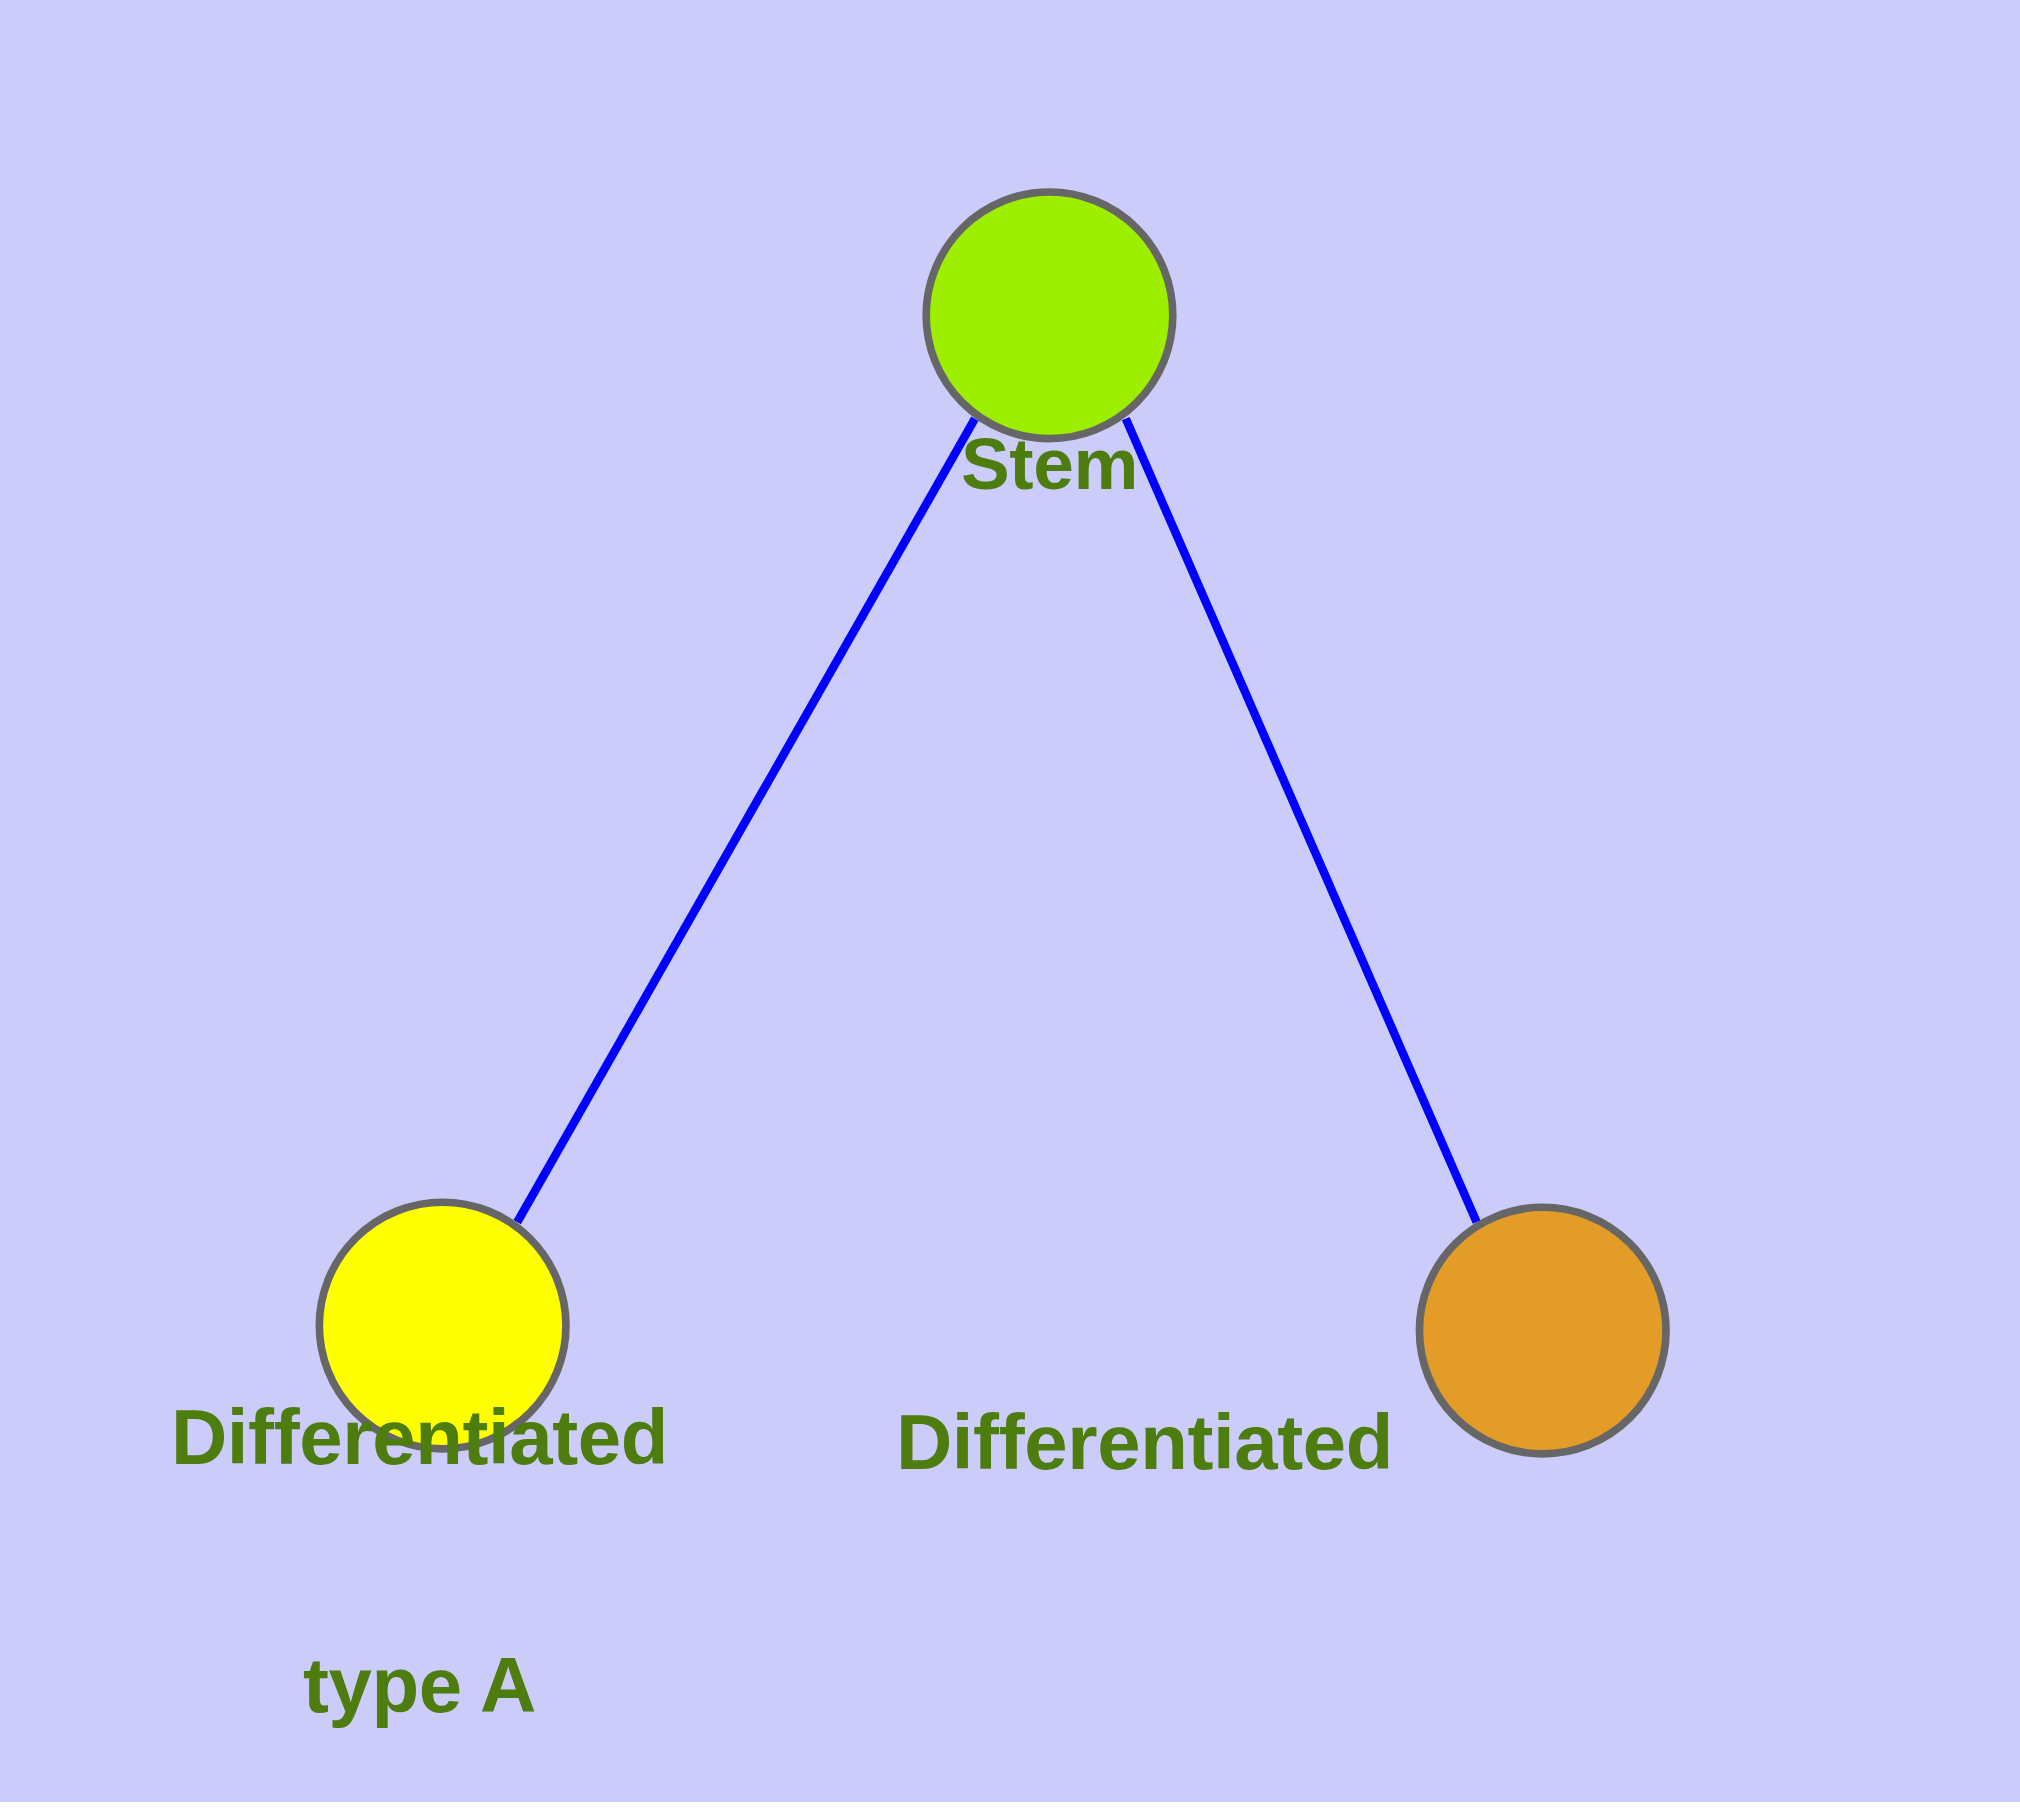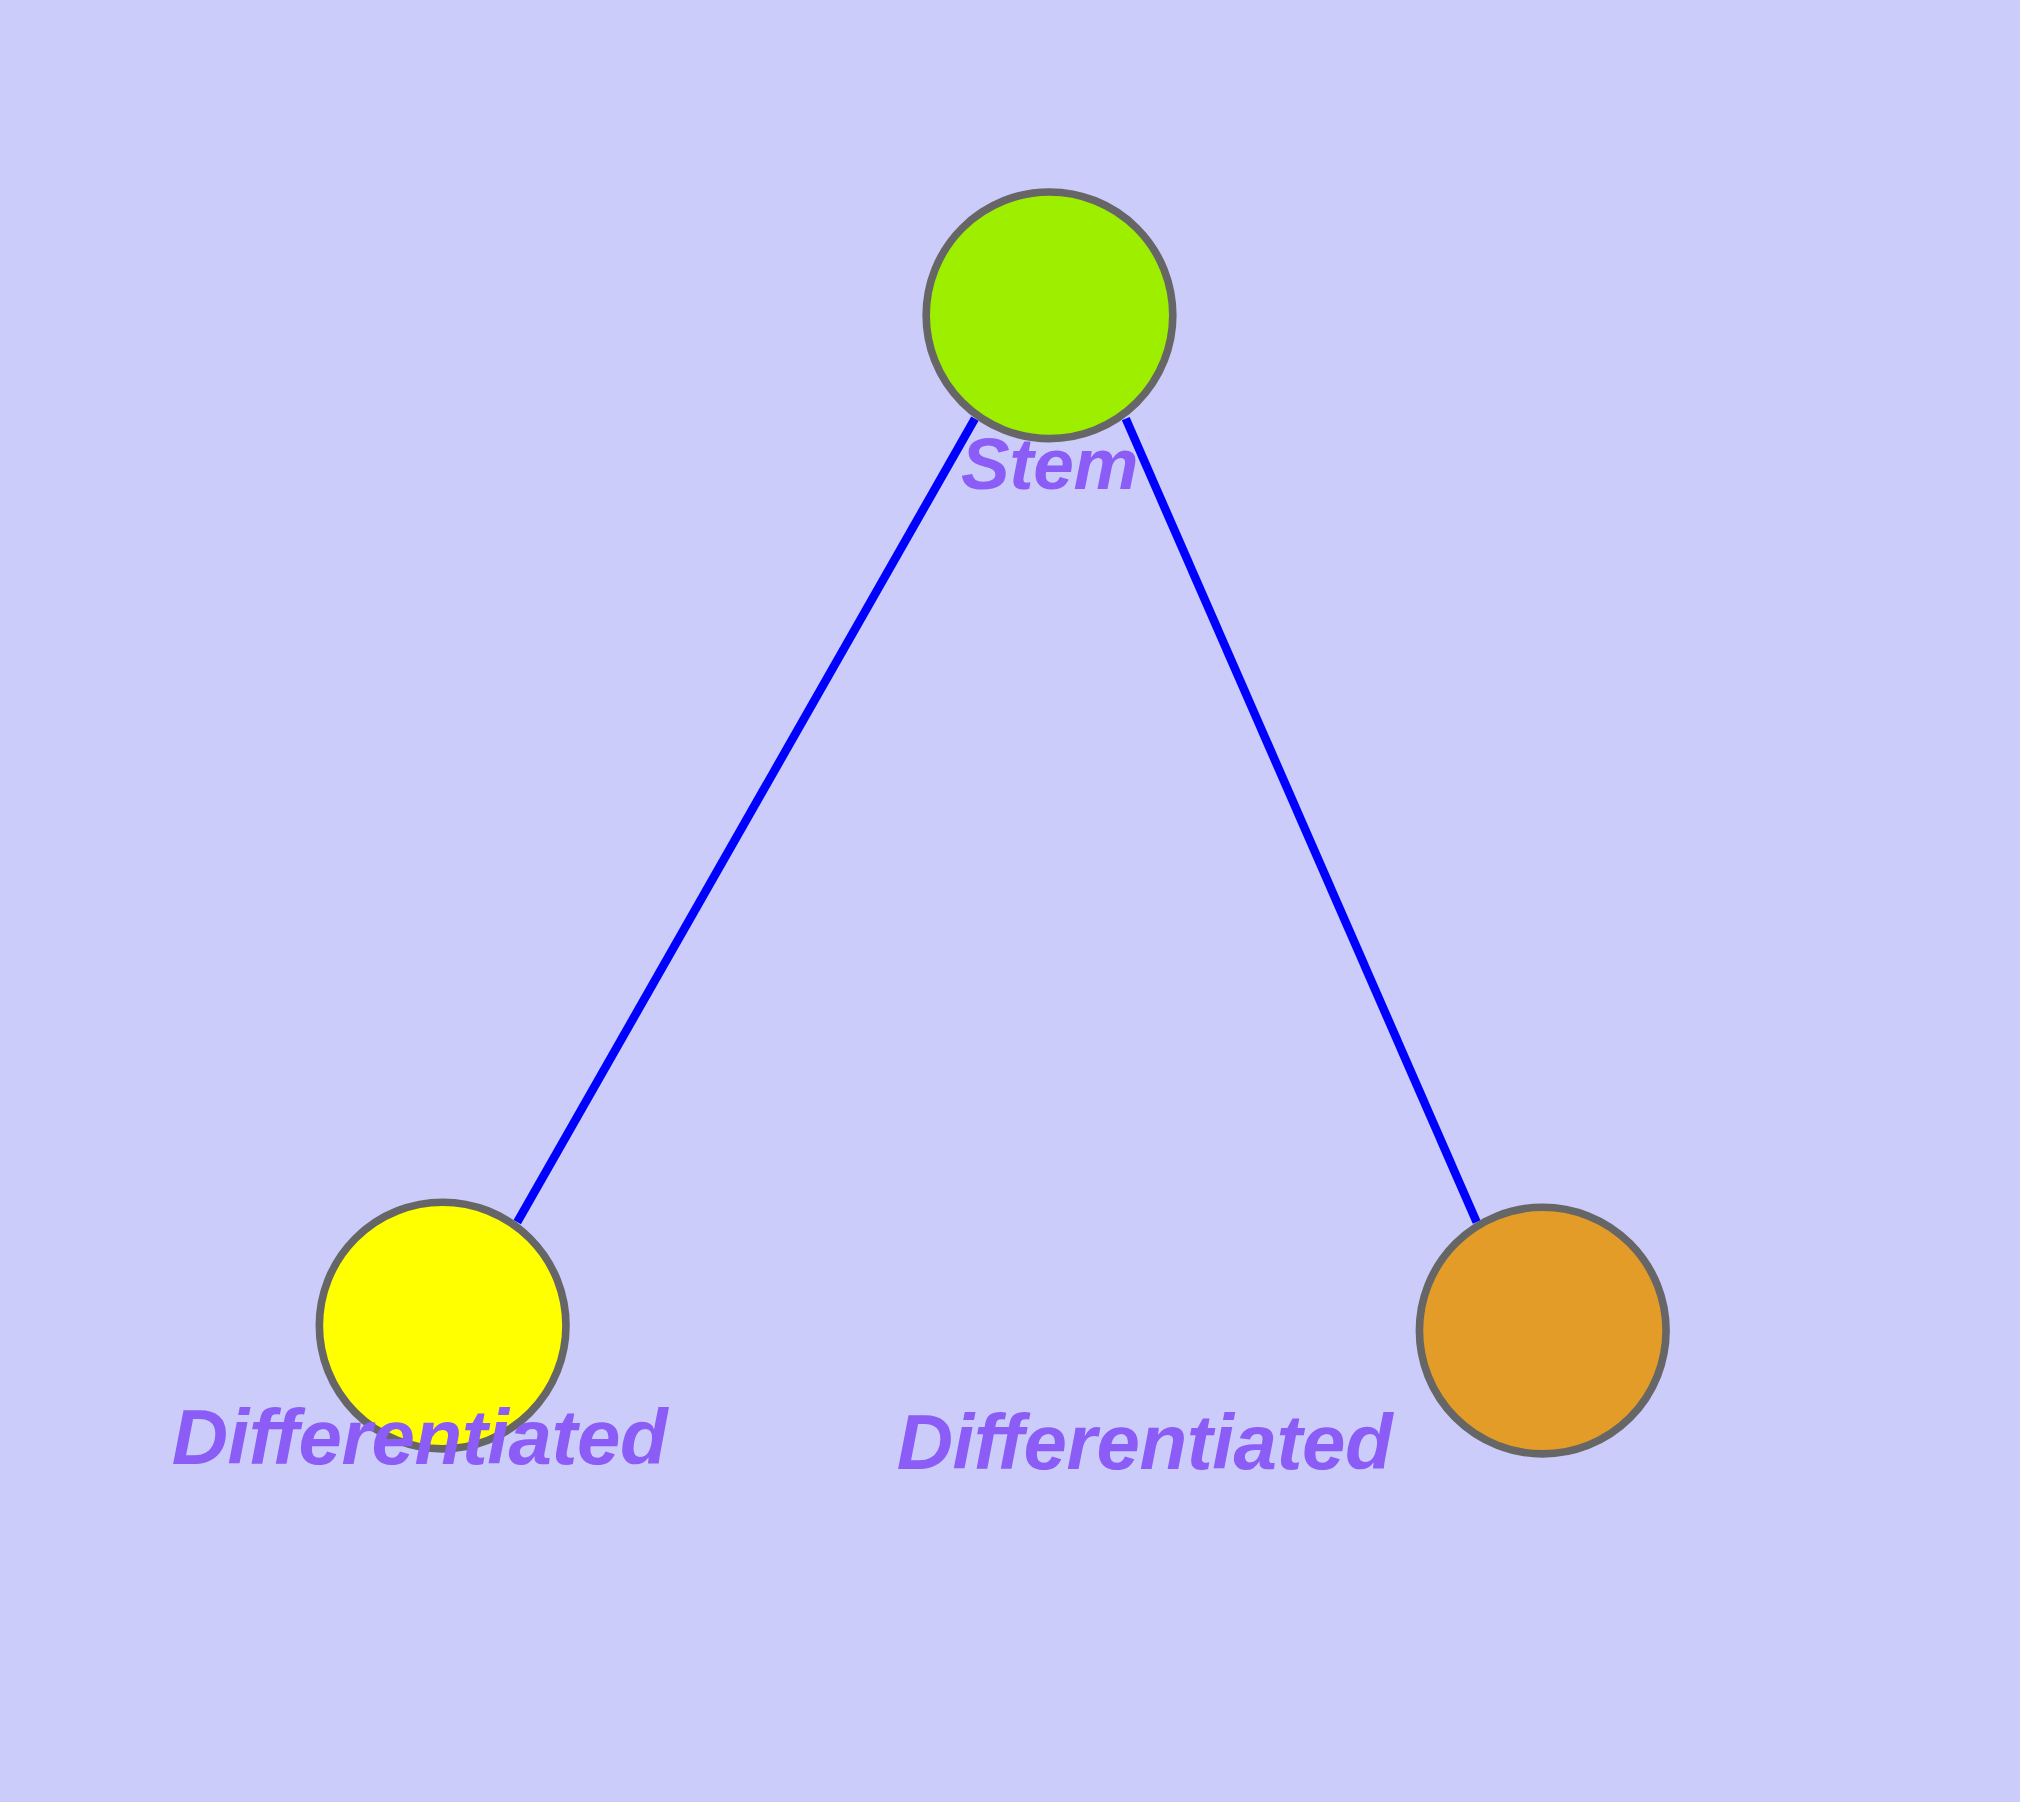--- a/index.html
+++ b/index.html
@@ -34,12 +34,11 @@
     position: absolute;
     text-align: center;
     font-weight: bold;
-    color: #8b5cf6;
+    color: #4d7c0f;
     line-height: 1.06;
     white-space: pre;
     letter-spacing: -0.4px;
     pointer-events: none;
-    font-style: italic;
   }
   .node-label.inner {
     font-size: 73px;

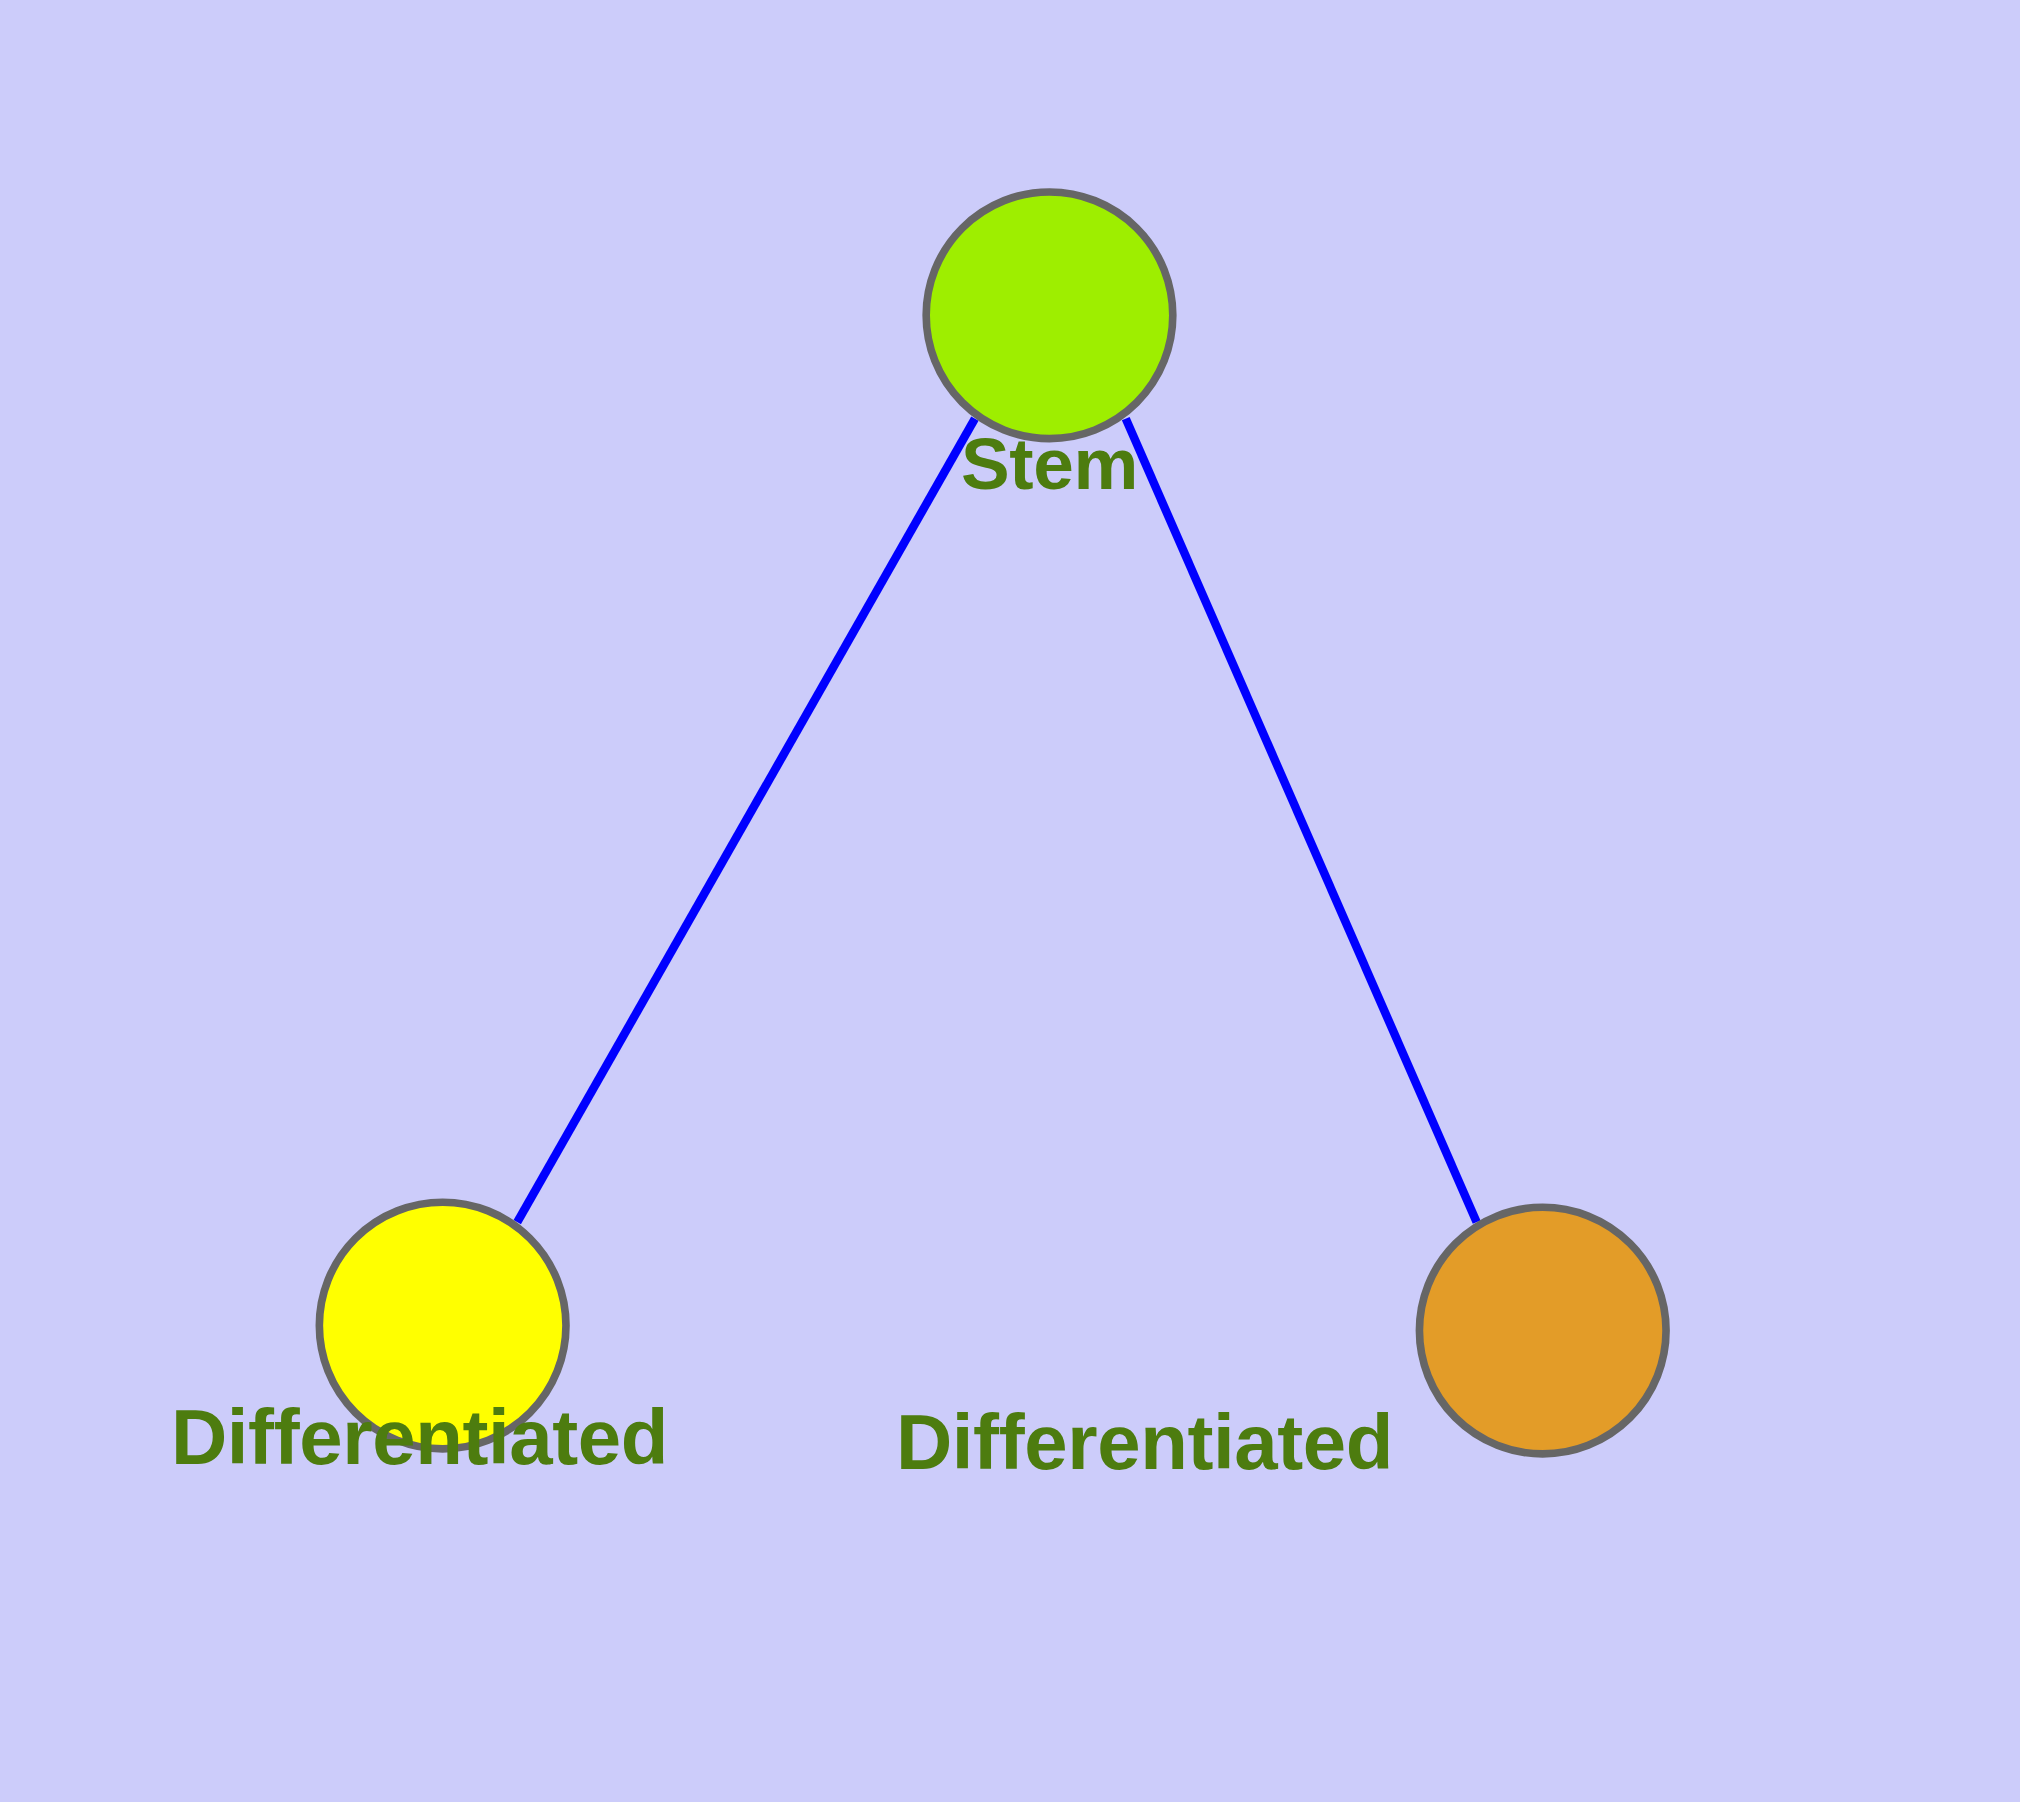--- a/index.html
+++ b/index.html
@@ -77,6 +77,7 @@
 
   <div class="node-label outer" style="left:123px; top:1231px; width:593px;">
     <span class="label-line">Differentiated</span>
+    <span class="label-line">type A</span>
   </div>
 
   <div class="node-label outer" style="left:848px; top:1236px; width:593px;">

